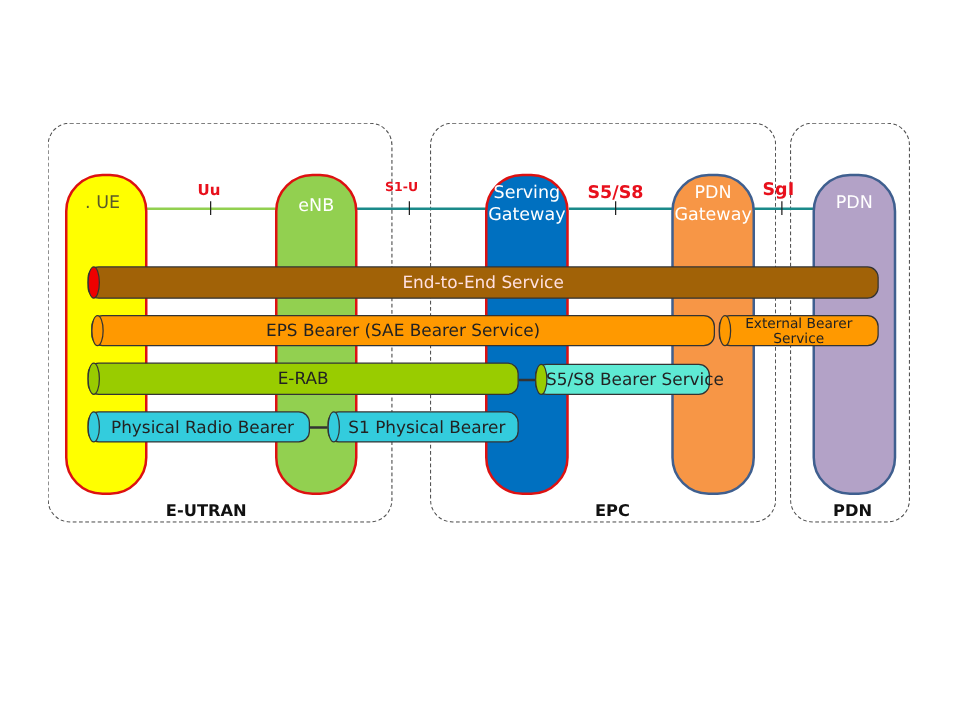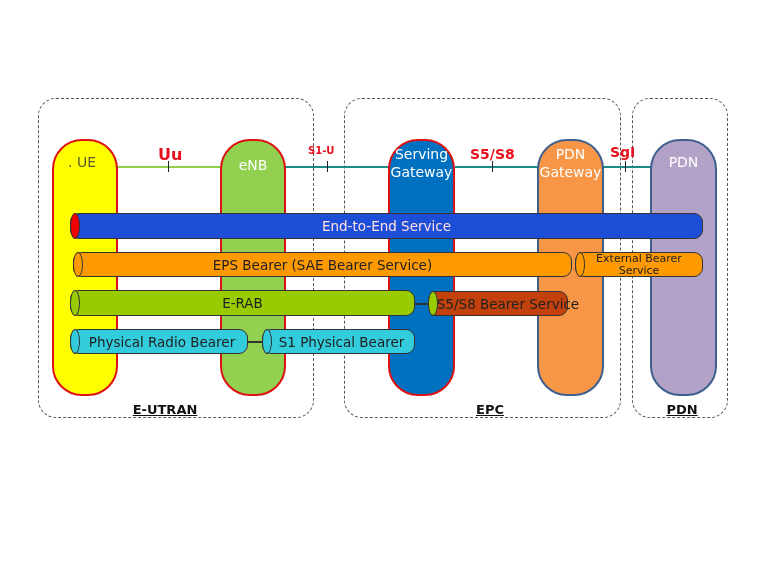--- a/index.html
+++ b/index.html
@@ -9,7 +9,7 @@
   .region-label { position:absolute; font-weight:bold; font-size:13px; color:#111; text-align:center;text-decoration:underline; }
   .node { position:absolute; box-sizing:border-box; border-radius:30px; border:2px solid; }
   .node-label { position:absolute; font-size:14px; text-align:center; line-height:16px; white-space:nowrap; }
-  .iface { position:absolute; color:#e8101c; font-weight:bold; font-size:16px; white-space:nowrap; }
+  .iface { position:absolute; color:#e8101c; font-weight:bold; font-size:12px; white-space:nowrap; }
   .link { position:absolute; height:2px; }
   .tick { position:absolute; width:1px; height:11px; background:#222; }
   .pipe { position:absolute; box-sizing:border-box; border:1px solid #333; border-radius:9px;

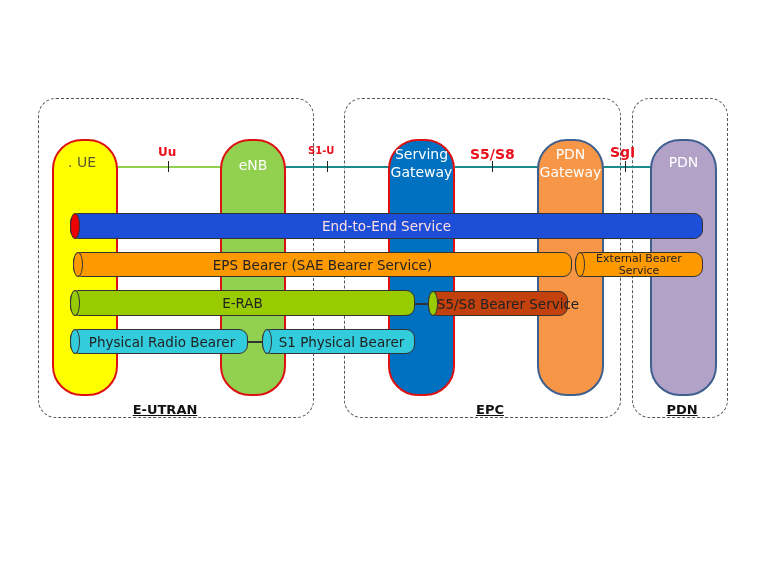--- a/index.html
+++ b/index.html
@@ -58,7 +58,7 @@
 <div class="iface" style="left:470px;top:146px;font-size:14px;">S5/S8</div>
 <div class="iface" style="left:610px;top:144px;font-size:14px;">SgI</div>
 
-<div class="pipe" style="left:70px;top:213px;width:633px;height:26px;background:#1d4ed8;color:#ffe0e0;justify-content:center;">
+<div class="pipe" style="left:70px;top:213px;width:633px;height:26px;background:#a16207;color:#ffe0e0;justify-content:center;">
   <span class="cap" style="background:#ee0000;"></span>
   <span>End-to-End Service</span>
 </div>

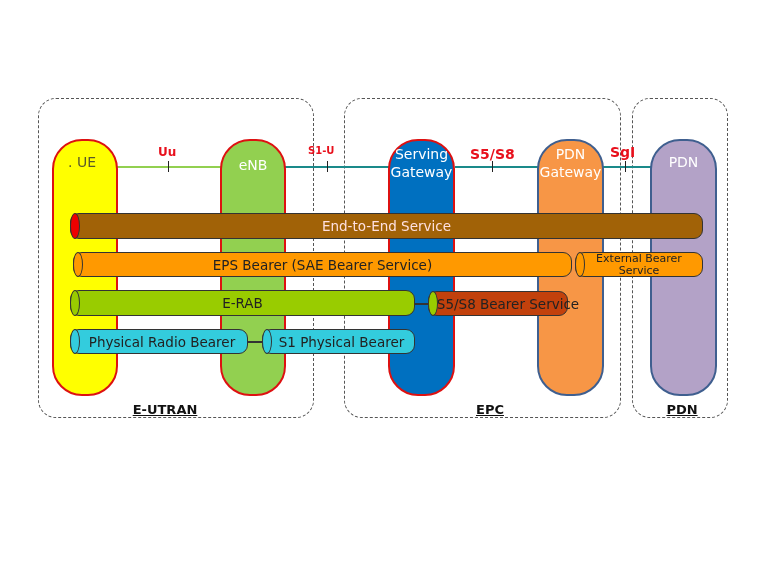--- a/index.html
+++ b/index.html
@@ -81,7 +81,7 @@
 
 <div class="conn" style="left:415px;top:303px;width:14px;"></div>
 
-<div class="pipe" style="left:428px;top:291px;width:140px;height:25px;background:#c2410c;color:#222;overflow:visible;">
+<div class="pipe" style="left:428px;top:291px;width:140px;height:25px;background:#5eead4;color:#222;overflow:visible;">
   <span class="cap" style="background:#99cc00;"></span>
   <span style="margin-left:20px;">S5/S8 Bearer Service</span>
 </div>

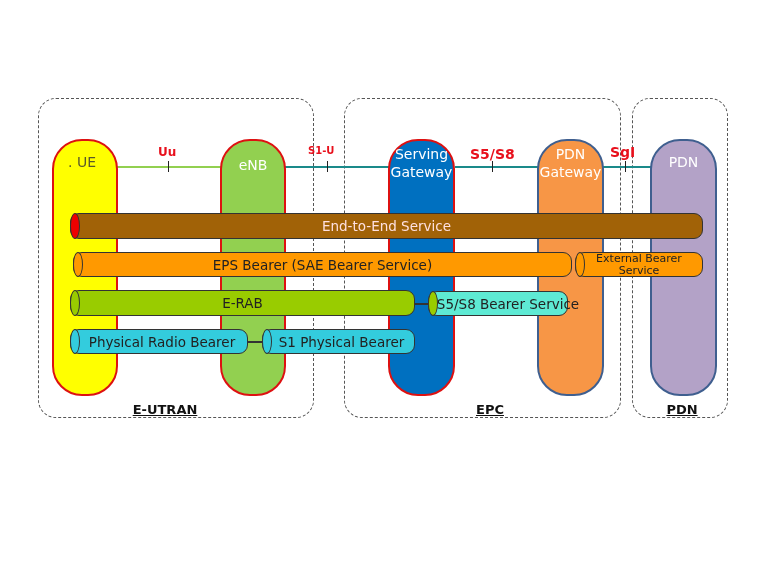--- a/index.html
+++ b/index.html
@@ -6,7 +6,7 @@
   body { width:768px; height:576px; position:relative; overflow:hidden;
          font-family:"DejaVu Sans", sans-serif; }
   .region { position:absolute; border:1.5px dashed #555; border-radius:18px; box-sizing:border-box; }
-  .region-label { position:absolute; font-weight:bold; font-size:13px; color:#111; text-align:center;text-decoration:underline; }
+  .region-label { position:absolute; font-weight:bold; font-size:13px; color:#111; text-align:center; }
   .node { position:absolute; box-sizing:border-box; border-radius:30px; border:2px solid; }
   .node-label { position:absolute; font-size:14px; text-align:center; line-height:16px; white-space:nowrap; }
   .iface { position:absolute; color:#e8101c; font-weight:bold; font-size:12px; white-space:nowrap; }

